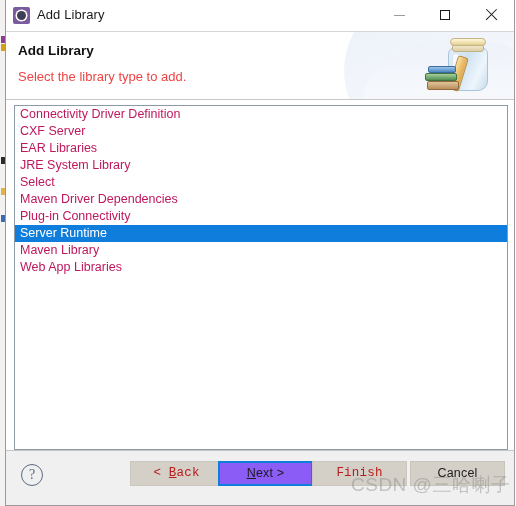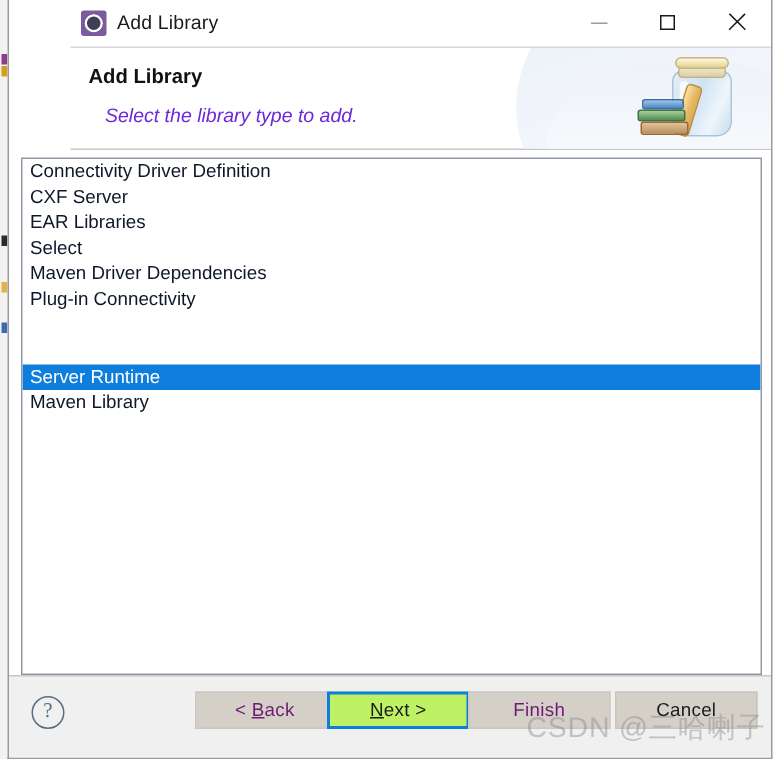--- a/index.html
+++ b/index.html
@@ -40,7 +40,6 @@
     border: 1px solid #9a9a9a;
     border-top: none;
     box-sizing: border-box;
-    padding-left: 41px;
   }
 
   

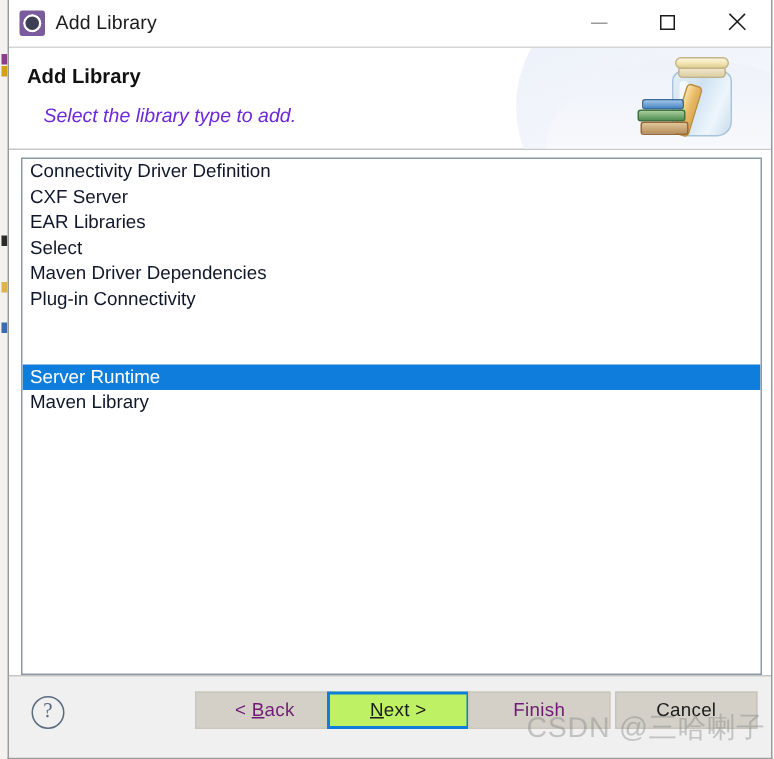--- a/index.html
+++ b/index.html
@@ -156,11 +156,10 @@
   }
   #header-sub {
     position: absolute;
-    left: 23px;
+    left: 12px;
     top: 37px;
     font-size: 13px;
-    color: #6d28d9;
-    font-style: italic;
+    color: #ef4444;
   }
 
   

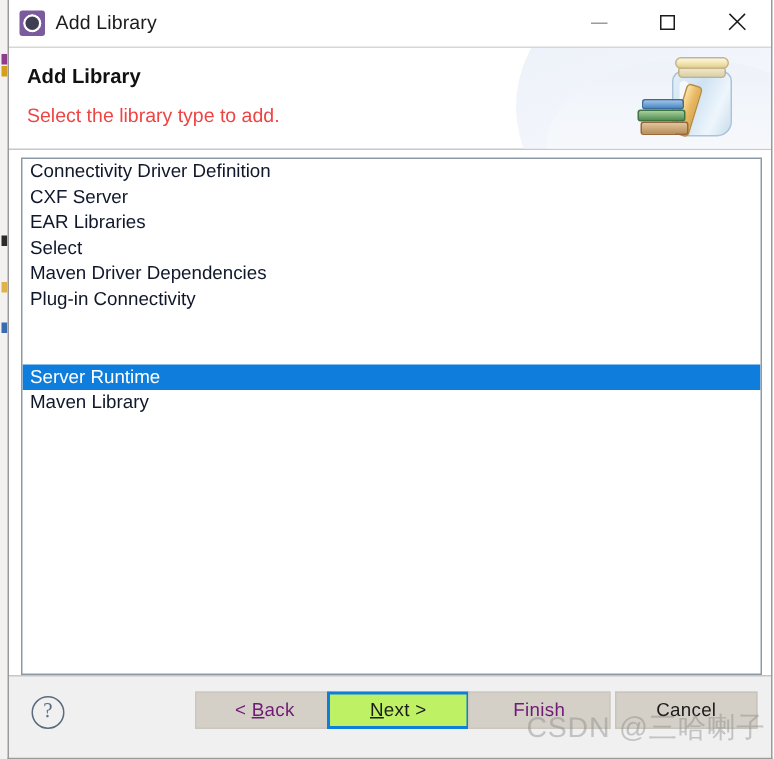--- a/index.html
+++ b/index.html
@@ -252,7 +252,7 @@
     height: 17px;
     line-height: 17px;
     font-size: 12.5px;
-    color: #0f172a;
+    color: #be185d;
     padding-left: 5px;
     white-space: nowrap;
   }

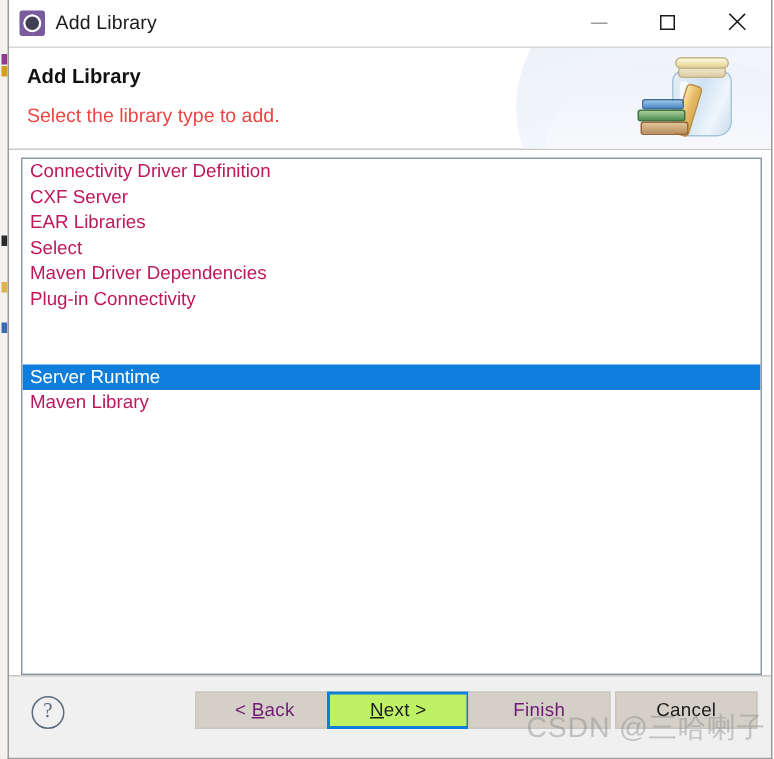--- a/index.html
+++ b/index.html
@@ -377,6 +377,7 @@
       <div class="list-item">Connectivity Driver Definition</div>
       <div class="list-item">CXF Server</div>
       <div class="list-item">EAR Libraries</div>
+      <div class="list-item">JRE System Library</div>
       <div class="list-item">Select</div>
       <div class="list-item">Maven Driver Dependencies</div>
       <div class="list-item">Plug-in Connectivity</div>

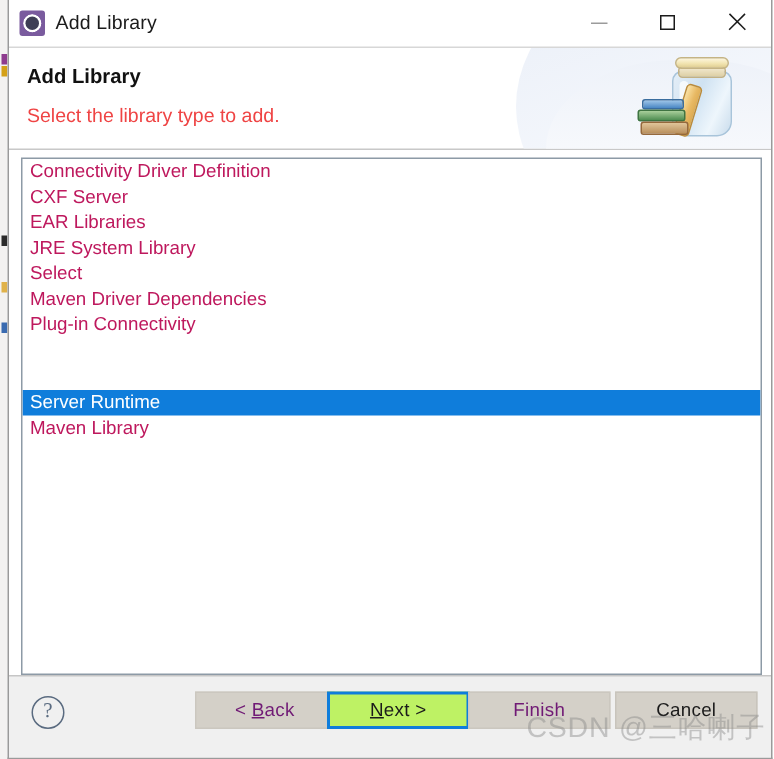--- a/index.html
+++ b/index.html
@@ -381,7 +381,7 @@
       <div class="list-item">Select</div>
       <div class="list-item">Maven Driver Dependencies</div>
       <div class="list-item">Plug-in Connectivity</div>
-      <div class="list-item selected" style="background: rgb(15, 125, 219); margin-top: 35px;">Server Runtime</div>
+      <div class="list-item selected" style="background: rgb(15, 125, 219);">Server Runtime</div>
       <div class="list-item">Maven Library</div>
     </div>
 

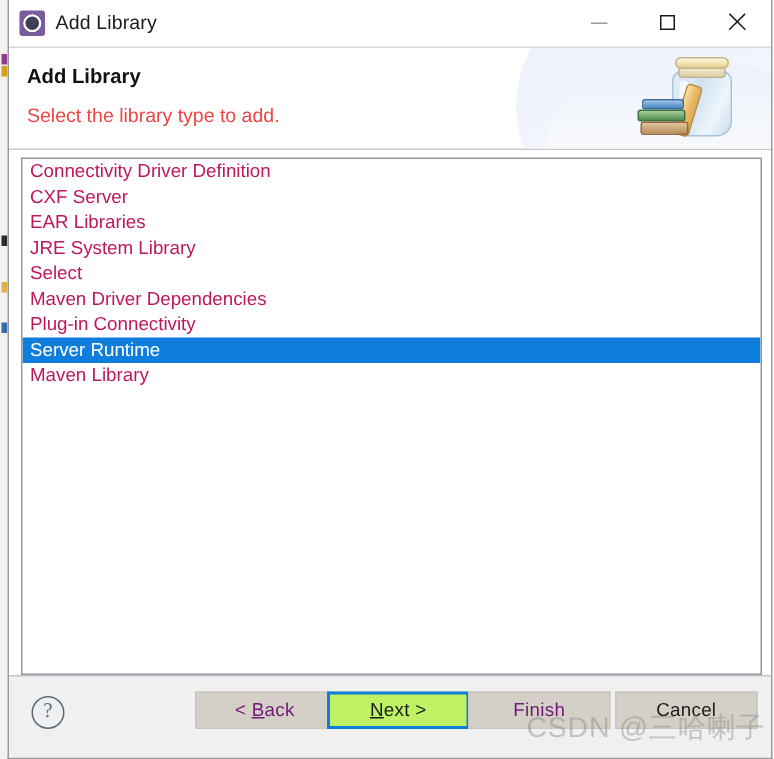--- a/index.html
+++ b/index.html
@@ -383,6 +383,7 @@
       <div class="list-item">Plug-in Connectivity</div>
       <div class="list-item selected" style="background: rgb(15, 125, 219);">Server Runtime</div>
       <div class="list-item">Maven Library</div>
+      <div class="list-item">Web App Libraries</div>
     </div>
 
   <div id="buttonbar">

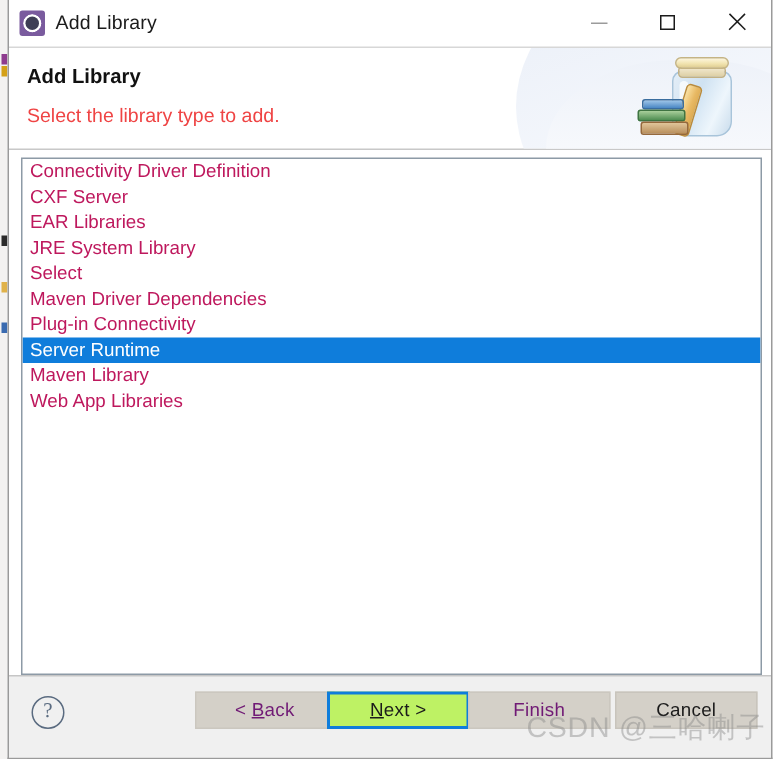--- a/index.html
+++ b/index.html
@@ -300,9 +300,10 @@
     letter-spacing: 0.2px;
   }
   .wbtn.disabled {
-    color: #701a75;
+    color: #b91c1c;
     background: #d4d0c8;
     border-color: #cbc7bf;
+    font-family: Liberation Mono, monospace;
   }
   .wbtn.focused {
     background: #bef264;

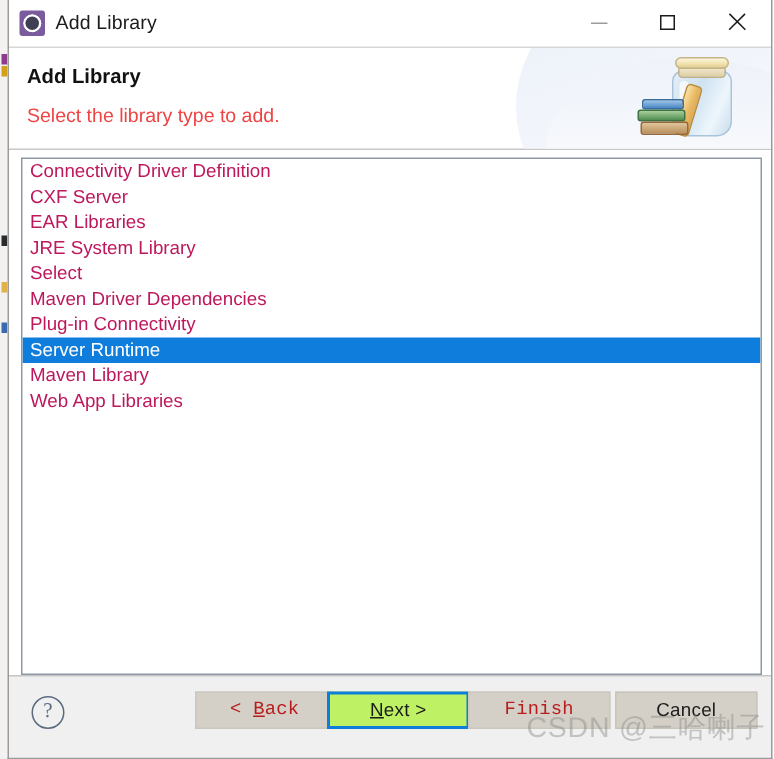--- a/index.html
+++ b/index.html
@@ -306,7 +306,7 @@
     font-family: Liberation Mono, monospace;
   }
   .wbtn.focused {
-    background: #bef264;
+    background: #8b5cf6;
     border: 2px solid #4d7c0f;
     line-height: 21px;
   }

